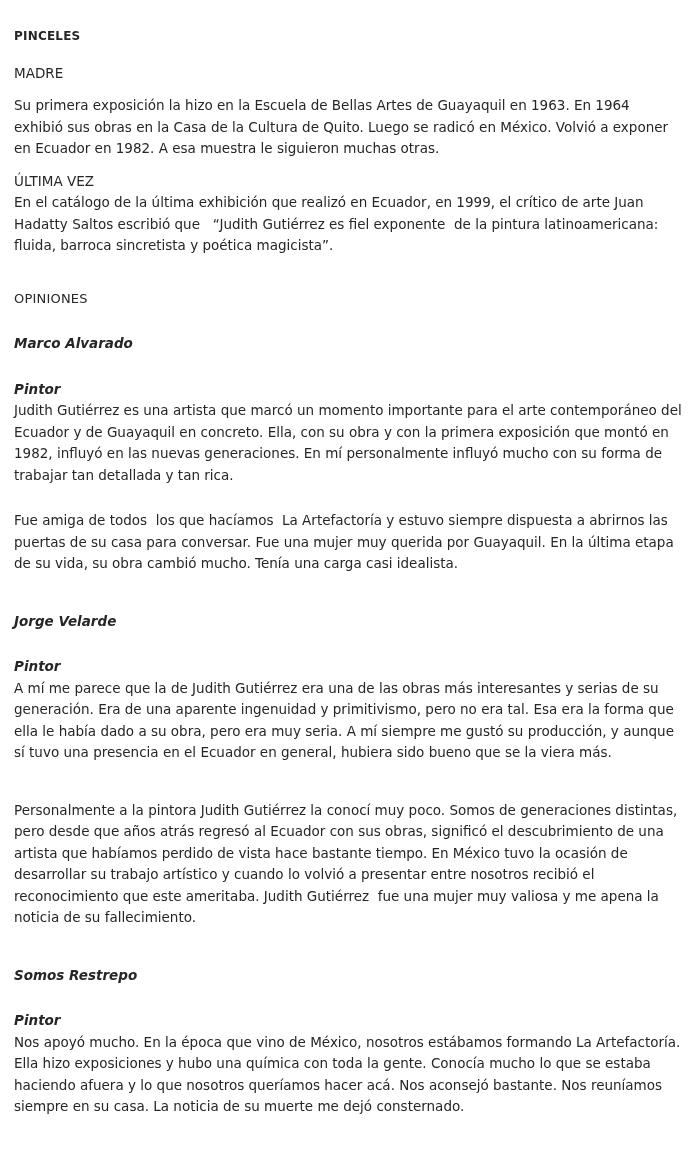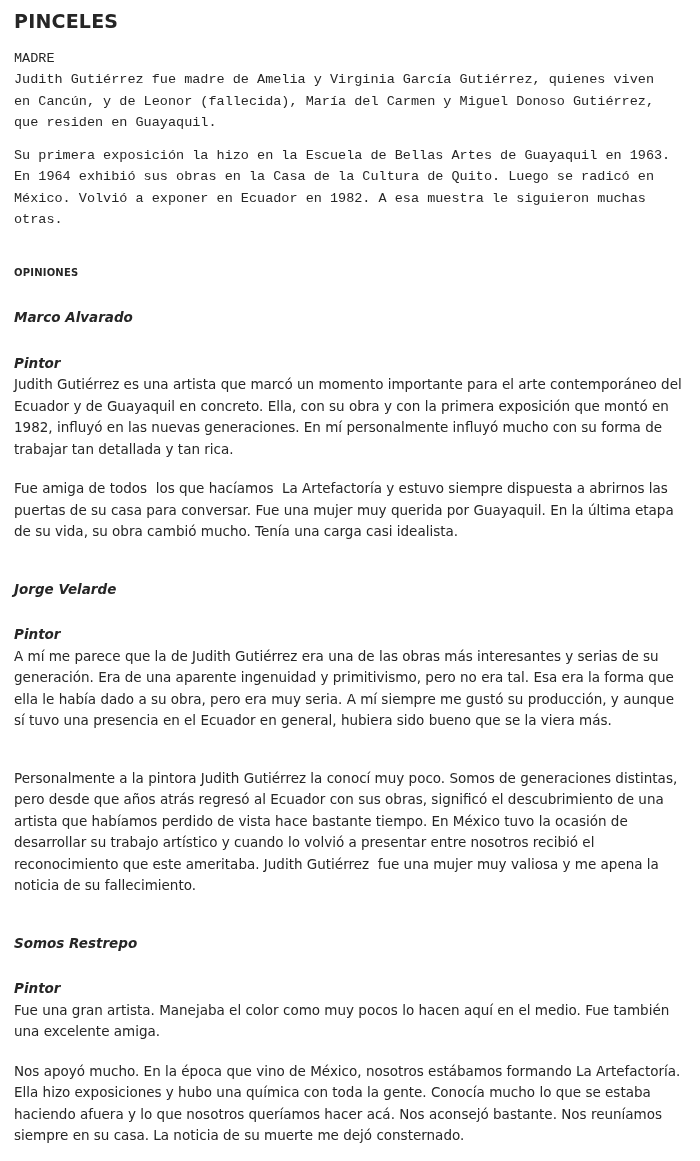--- a/index.html
+++ b/index.html
@@ -19,9 +19,9 @@
     background: #ffffff;
   }
   .doc-title {
-    font-size: 19px;
+    font-size: 12px;
     font-weight: bold;
-    margin: 0 0 15px 0;
+    margin: 15px 0 15px 0;
     letter-spacing: 0.2px;
   }
   .section {

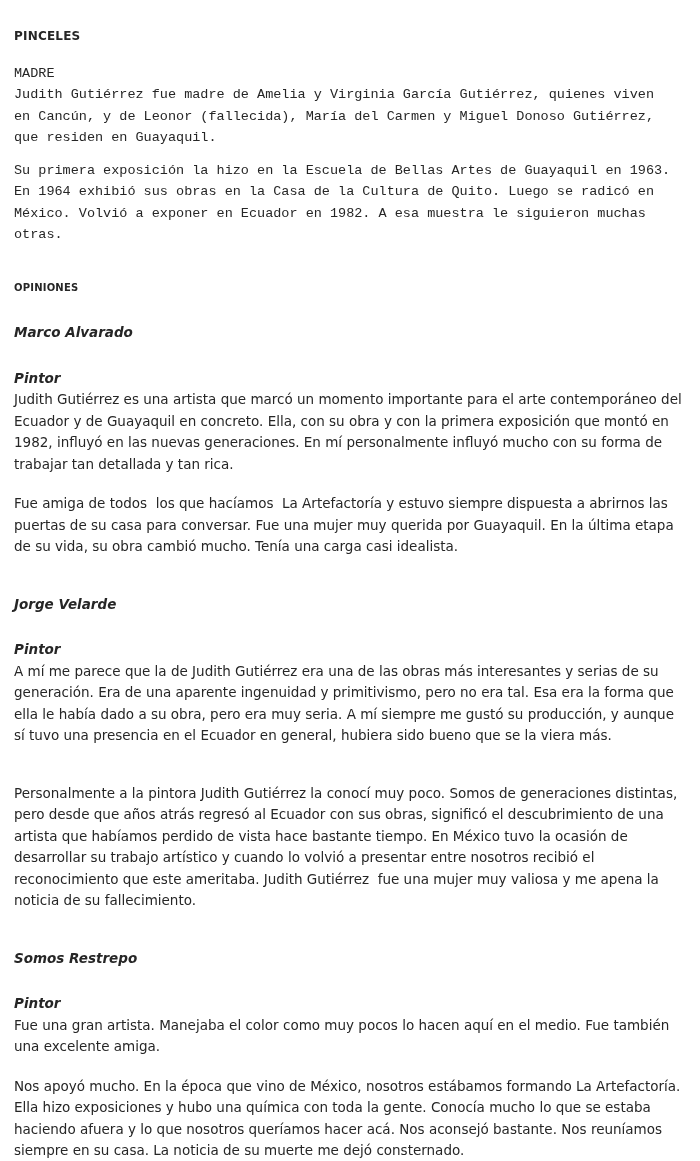--- a/index.html
+++ b/index.html
@@ -26,7 +26,6 @@
   }
   .section {
     margin: 0 8px 11px 0;
-    font-family: Liberation Mono, monospace;
   }
   .section-heading {
     font-weight: normal;

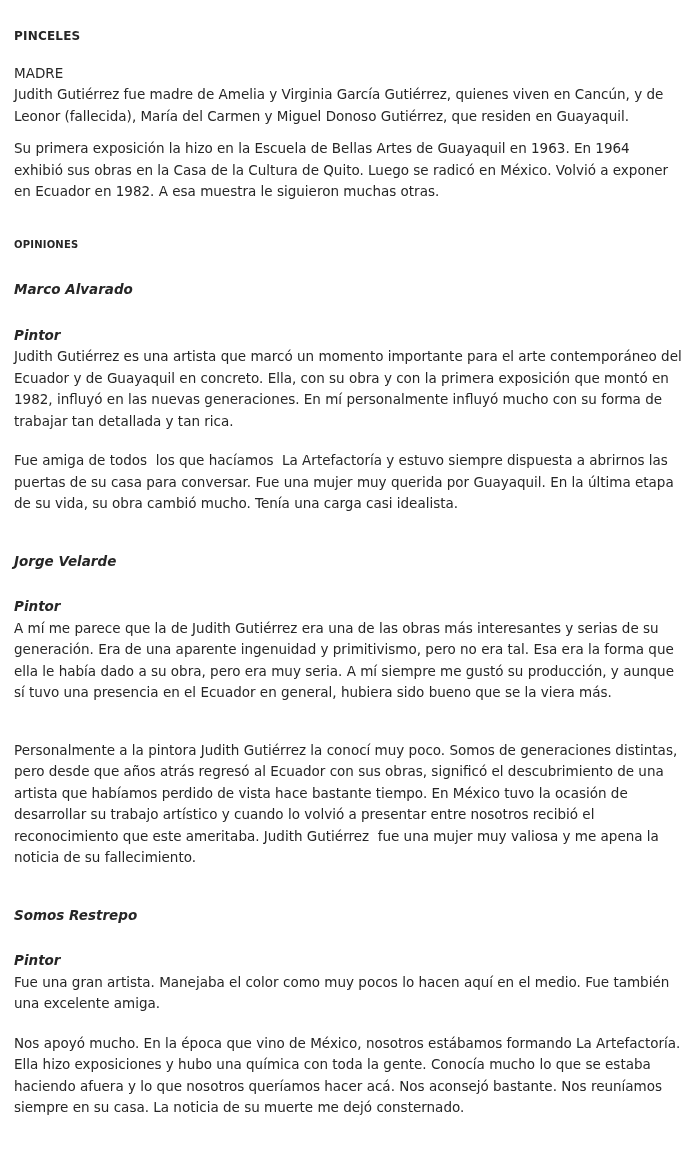--- a/index.html
+++ b/index.html
@@ -65,7 +65,6 @@
 
   <div class="section">
     <div class="section-heading">MADRE</div>
-    <p class="body-text">Judith Gutiérrez fue madre de Amelia y Virginia García Gutiérrez, quienes viven en Cancún, y de Leonor (fallecida), María del Carmen y Miguel Donoso Gutiérrez, que residen en Guayaquil.</p>
   </div>
 
   <div class="section">

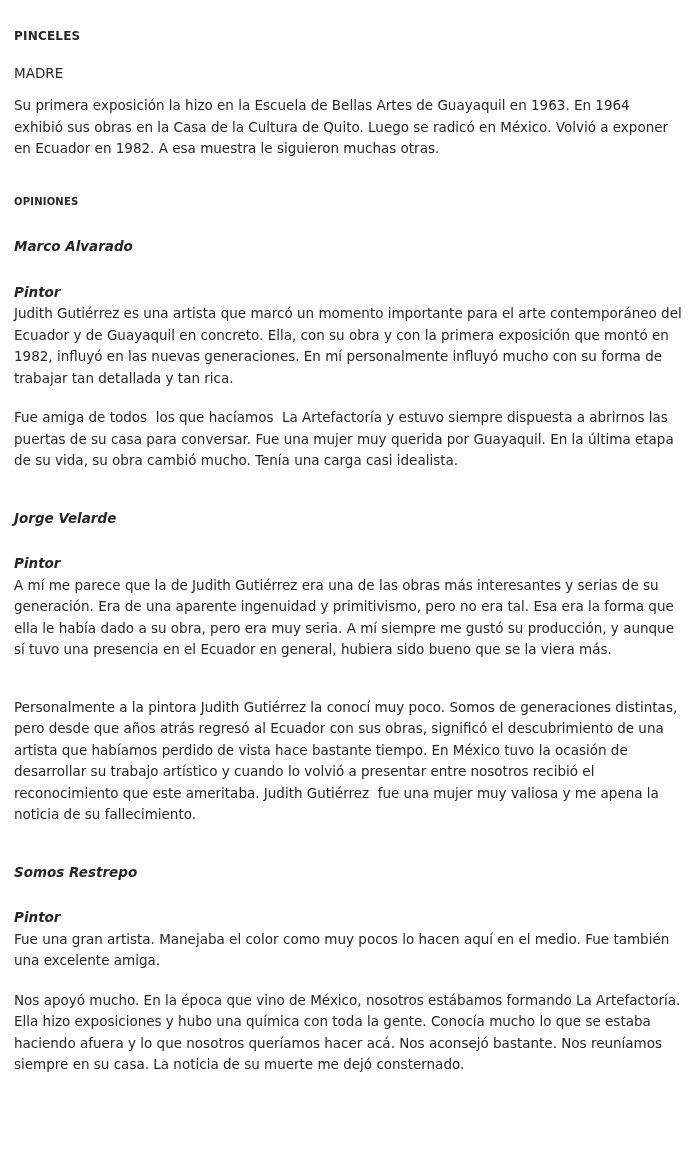--- a/index.html
+++ b/index.html
@@ -72,6 +72,7 @@
   </div>
 
   <div class="section">
+    <div class="section-heading">ÚLTIMA VEZ</div>
   </div>
 
   <h2 class="opinions-title">OPINIONES</h2>

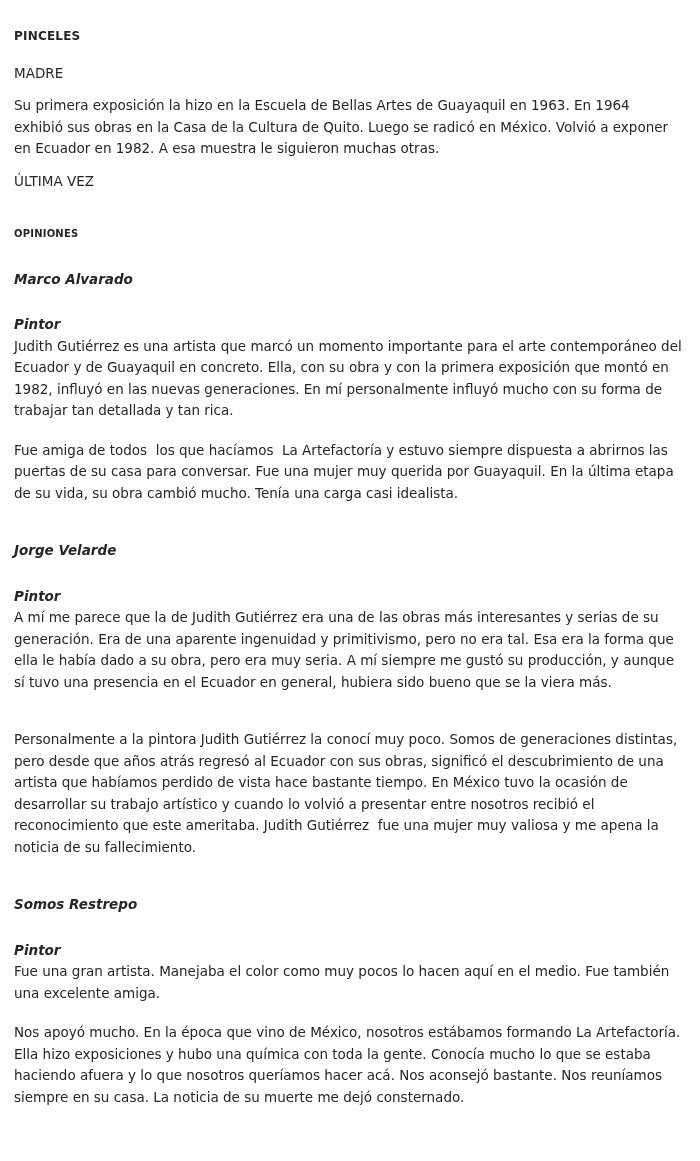--- a/index.html
+++ b/index.html
@@ -73,6 +73,7 @@
 
   <div class="section">
     <div class="section-heading">ÚLTIMA VEZ</div>
+    <p class="body-text">En el catálogo de la última exhibición que realizó en Ecuador, en 1999, el crítico de arte Juan Hadatty Saltos escribió que   “Judith Gutiérrez es fiel exponente  de la pintura latinoamericana: fluida, barroca sincretista y poética magicista”.</p>
   </div>
 
   <h2 class="opinions-title">OPINIONES</h2>

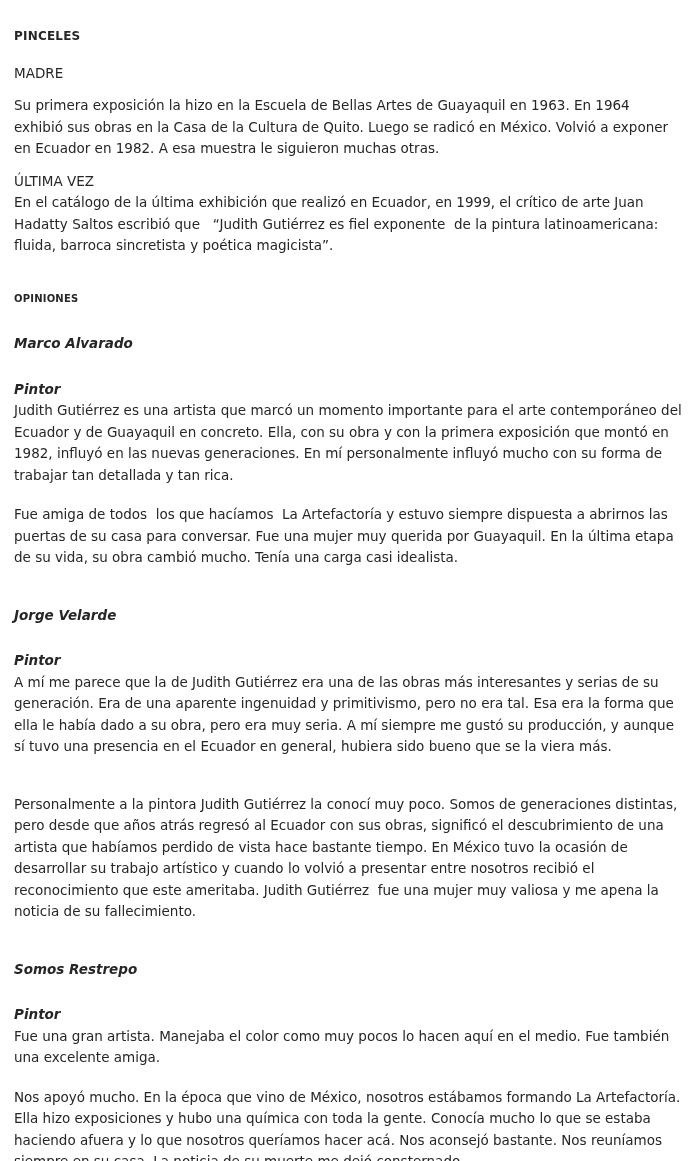--- a/index.html
+++ b/index.html
@@ -35,8 +35,8 @@
     white-space: pre-wrap;
   }
   .opinions-title {
-    font-size: 10px;
-    font-weight: bold;
+    font-size: 13px;
+    font-weight: normal;
     margin: 31px 0 16px 0;
     letter-spacing: 0.2px;
   }

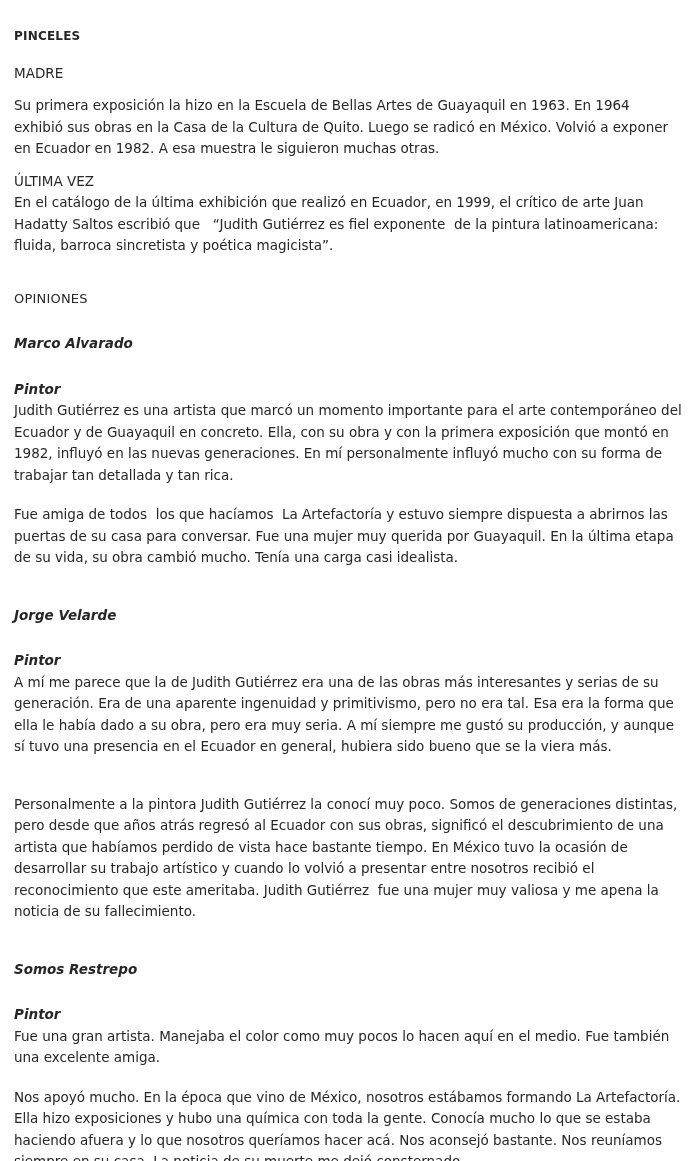--- a/index.html
+++ b/index.html
@@ -53,7 +53,7 @@
     margin-top: 24px;
   }
   .opinion p.body-text + p.body-text {
-    margin-top: 18px;
+    margin-top: 24px;
   }
 </style>
 </head>

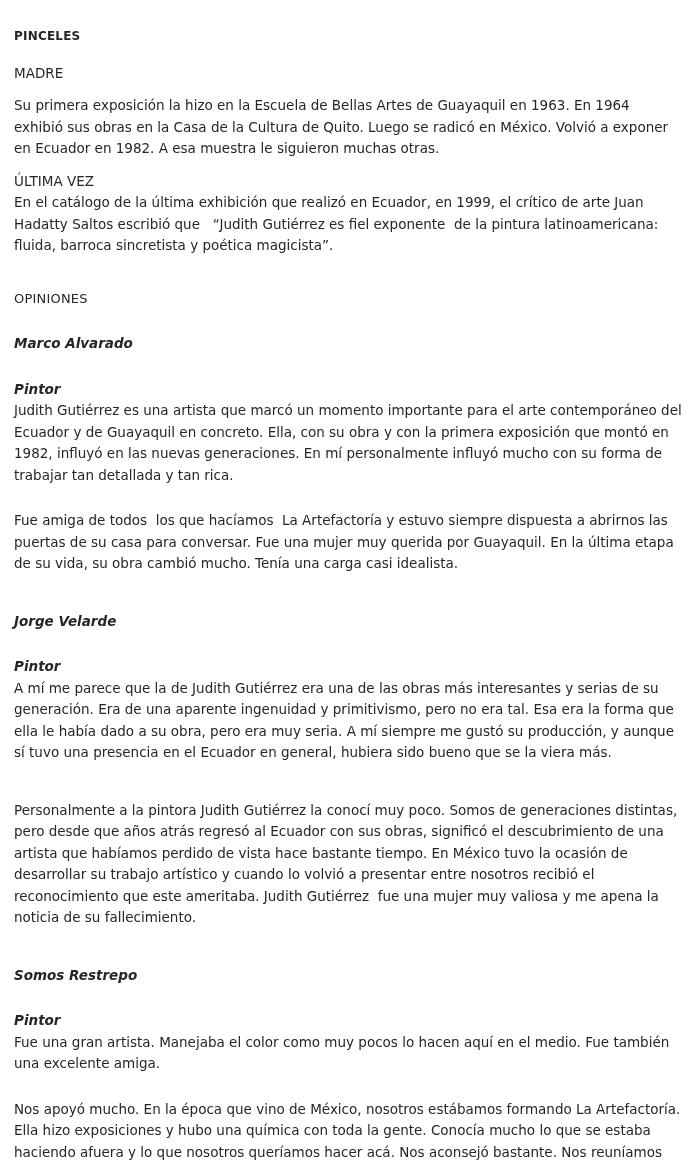--- a/index.html
+++ b/index.html
@@ -98,7 +98,6 @@
   <div class="opinion">
     <div class="opinion-name">Somos Restrepo</div>
     <div class="opinion-role">Pintor</div>
-    <p class="body-text">Fue una gran artista. Manejaba el color como muy pocos lo hacen aquí en el medio. Fue también una excelente amiga.</p>
     <p class="body-text">Nos apoyó mucho. En la época que vino de México, nosotros estábamos formando La Artefactoría. Ella hizo exposiciones y hubo una química con toda la gente. Conocía mucho lo que se estaba haciendo afuera y lo que nosotros queríamos hacer acá. Nos aconsejó bastante. Nos reuníamos siempre en su casa. La noticia de su muerte me dejó consternado.</p>
   </div>
 

